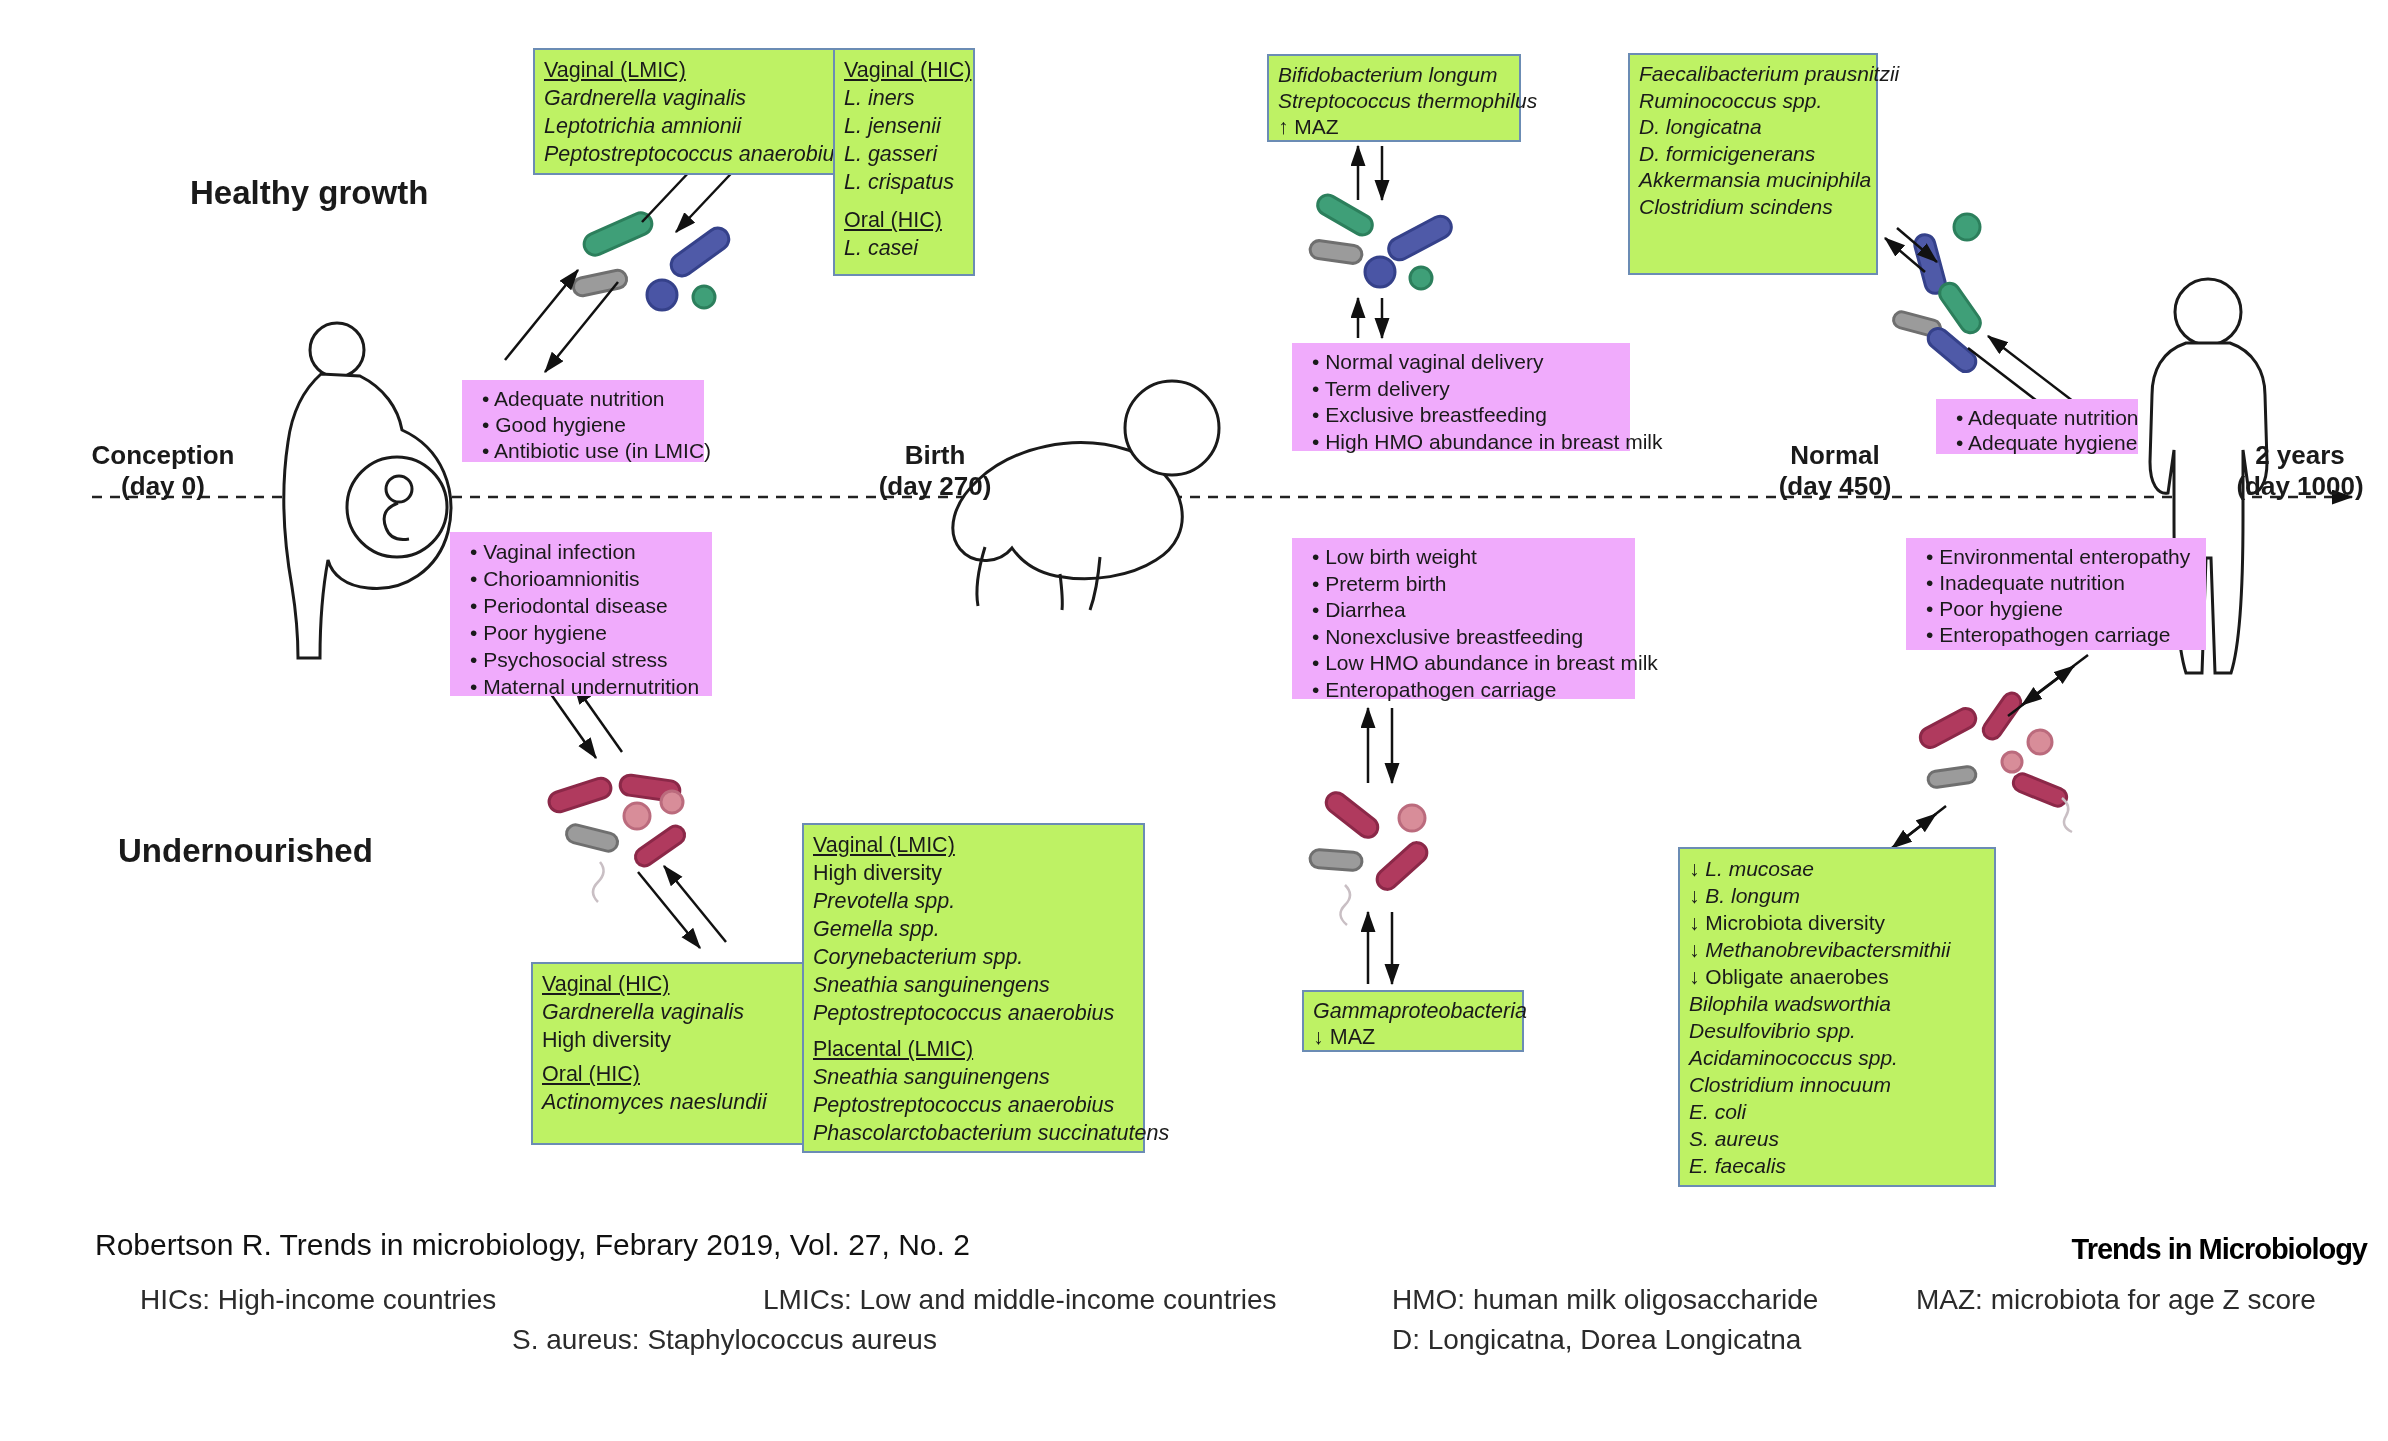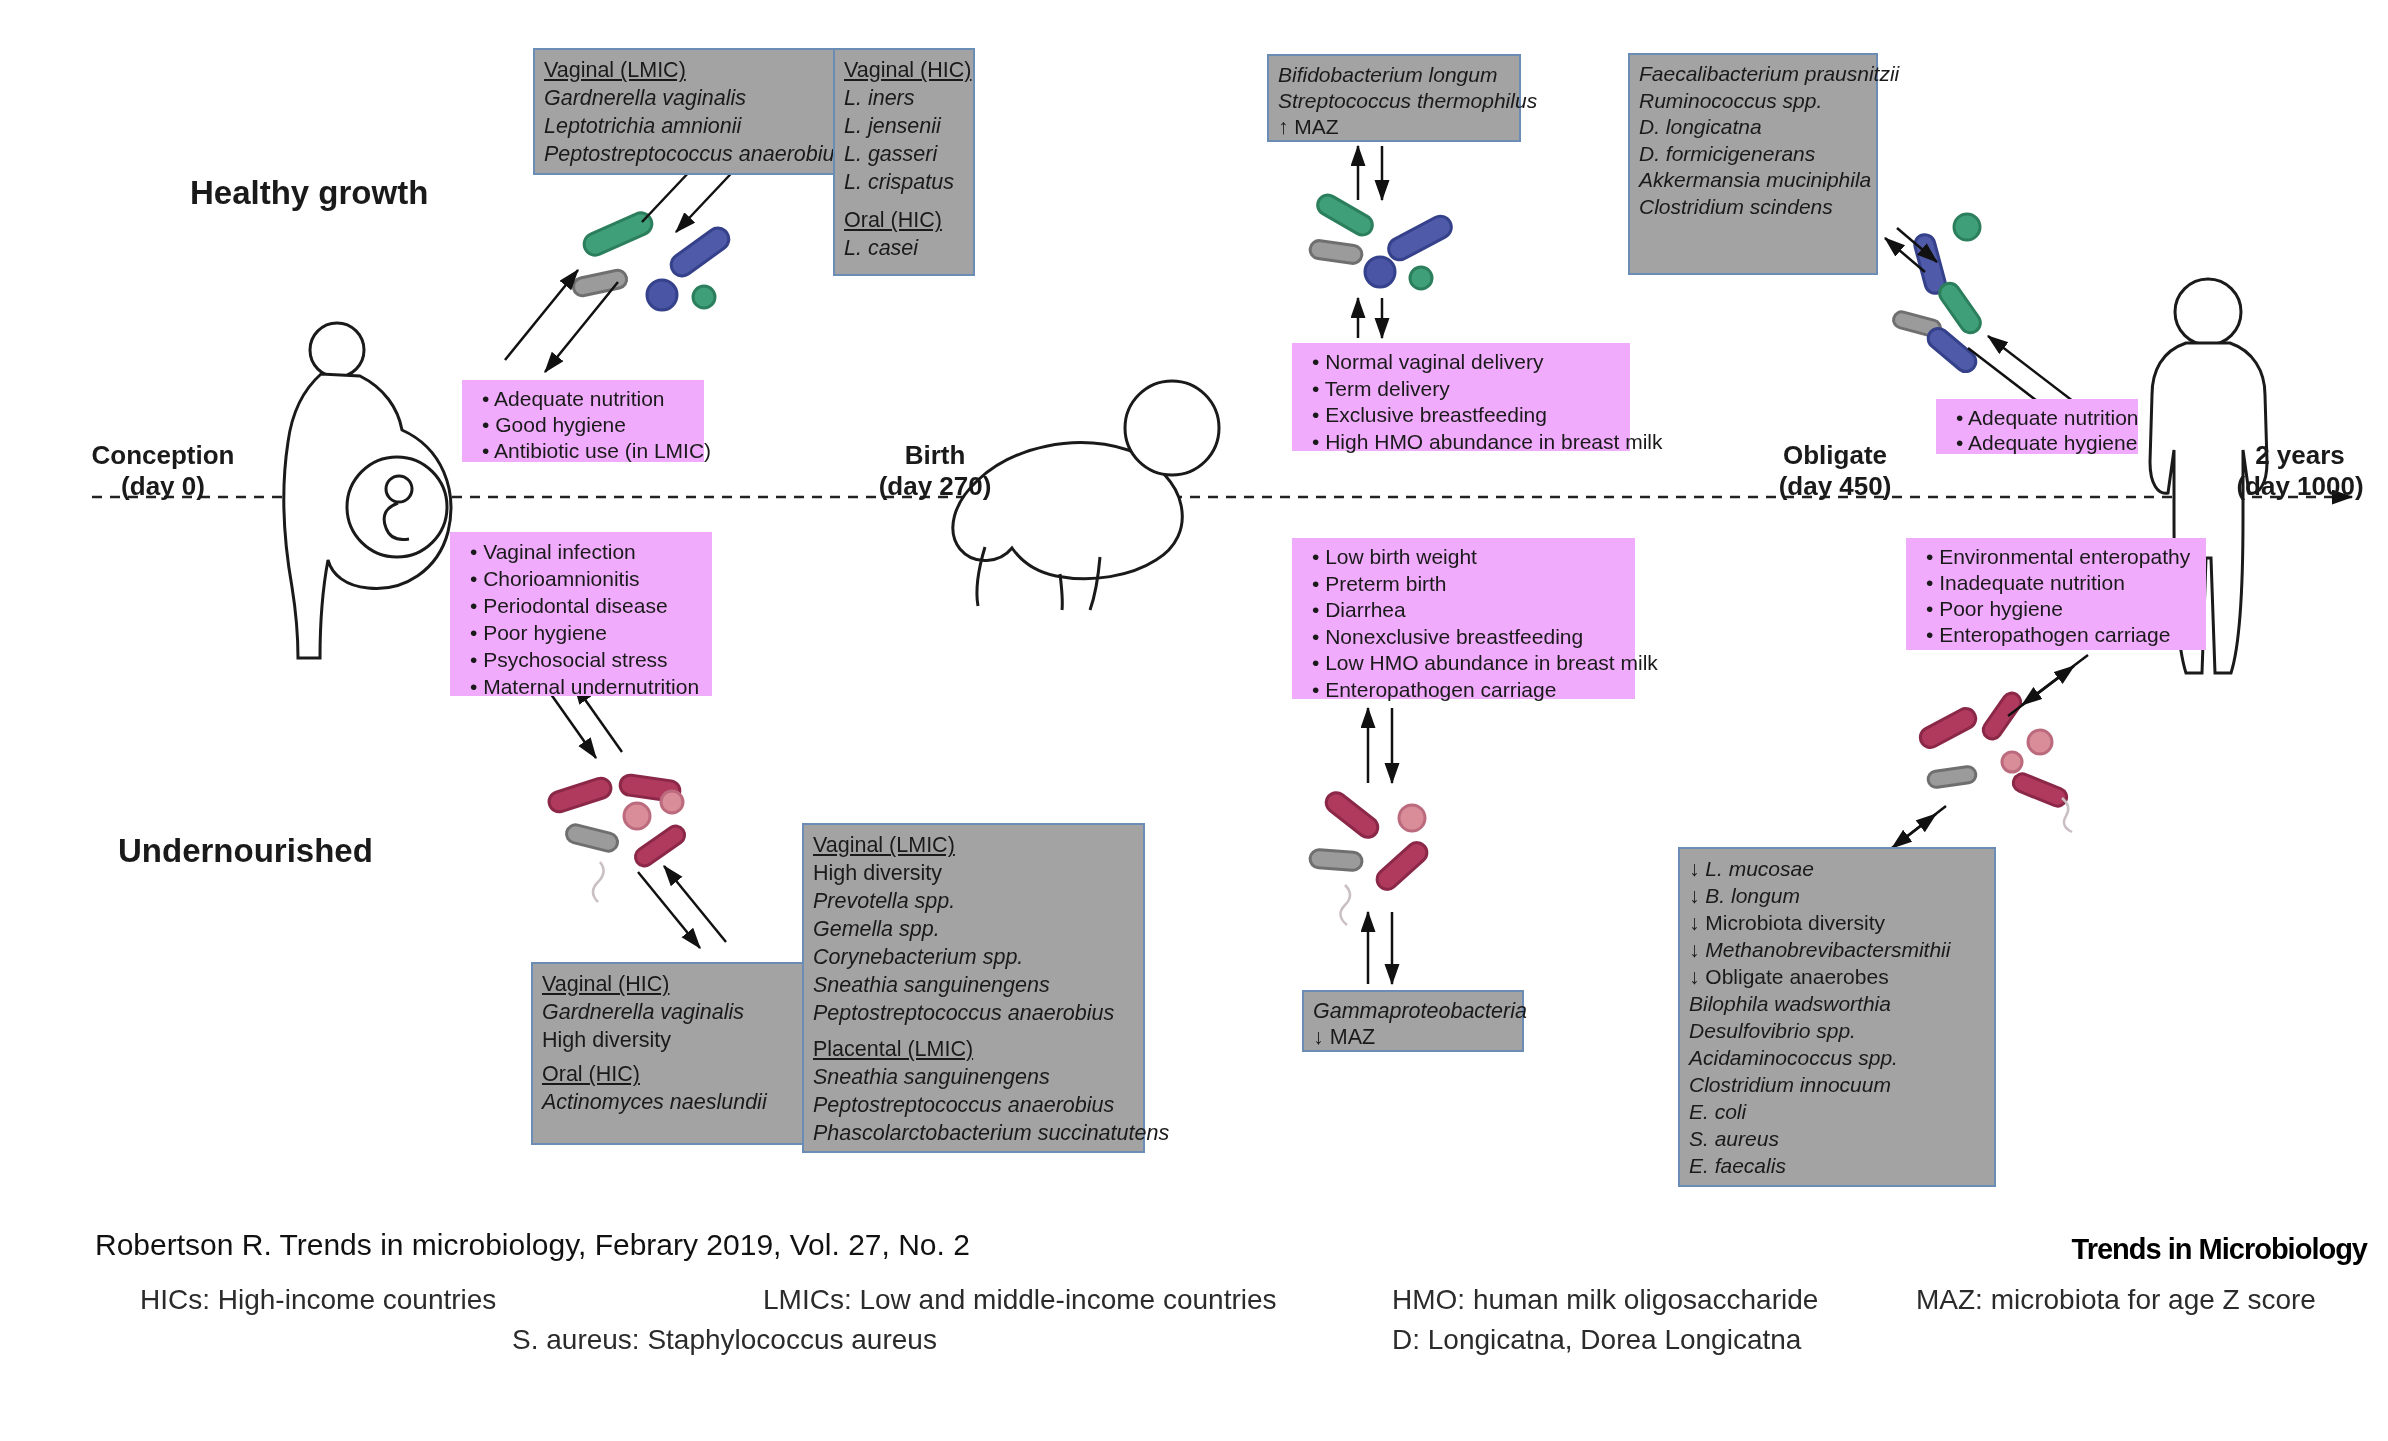--- a/index.html
+++ b/index.html
@@ -9,7 +9,7 @@
   .heading{position:absolute;font-weight:bold;font-size:33px;z-index:2;}
   .tlabel{position:absolute;transform:translateX(-50%);text-align:center;
           font-weight:bold;font-size:26px;line-height:31px;z-index:2;white-space:nowrap;}
-  .bluebox{position:absolute;box-sizing:border-box;background:#a3a3a3;border:2px solid #6b8cb4;
+  .bluebox{position:absolute;box-sizing:border-box;background:#bef264;border:2px solid #6b8cb4;
            padding:6px 9px;font-size:21.5px;line-height:28px;z-index:1;white-space:nowrap;}
   .orangebox{position:absolute;box-sizing:border-box;background:#f0abfc;
              padding:6px 20px;font-size:21px;line-height:27px;z-index:1;white-space:nowrap;margin-left:44px;}

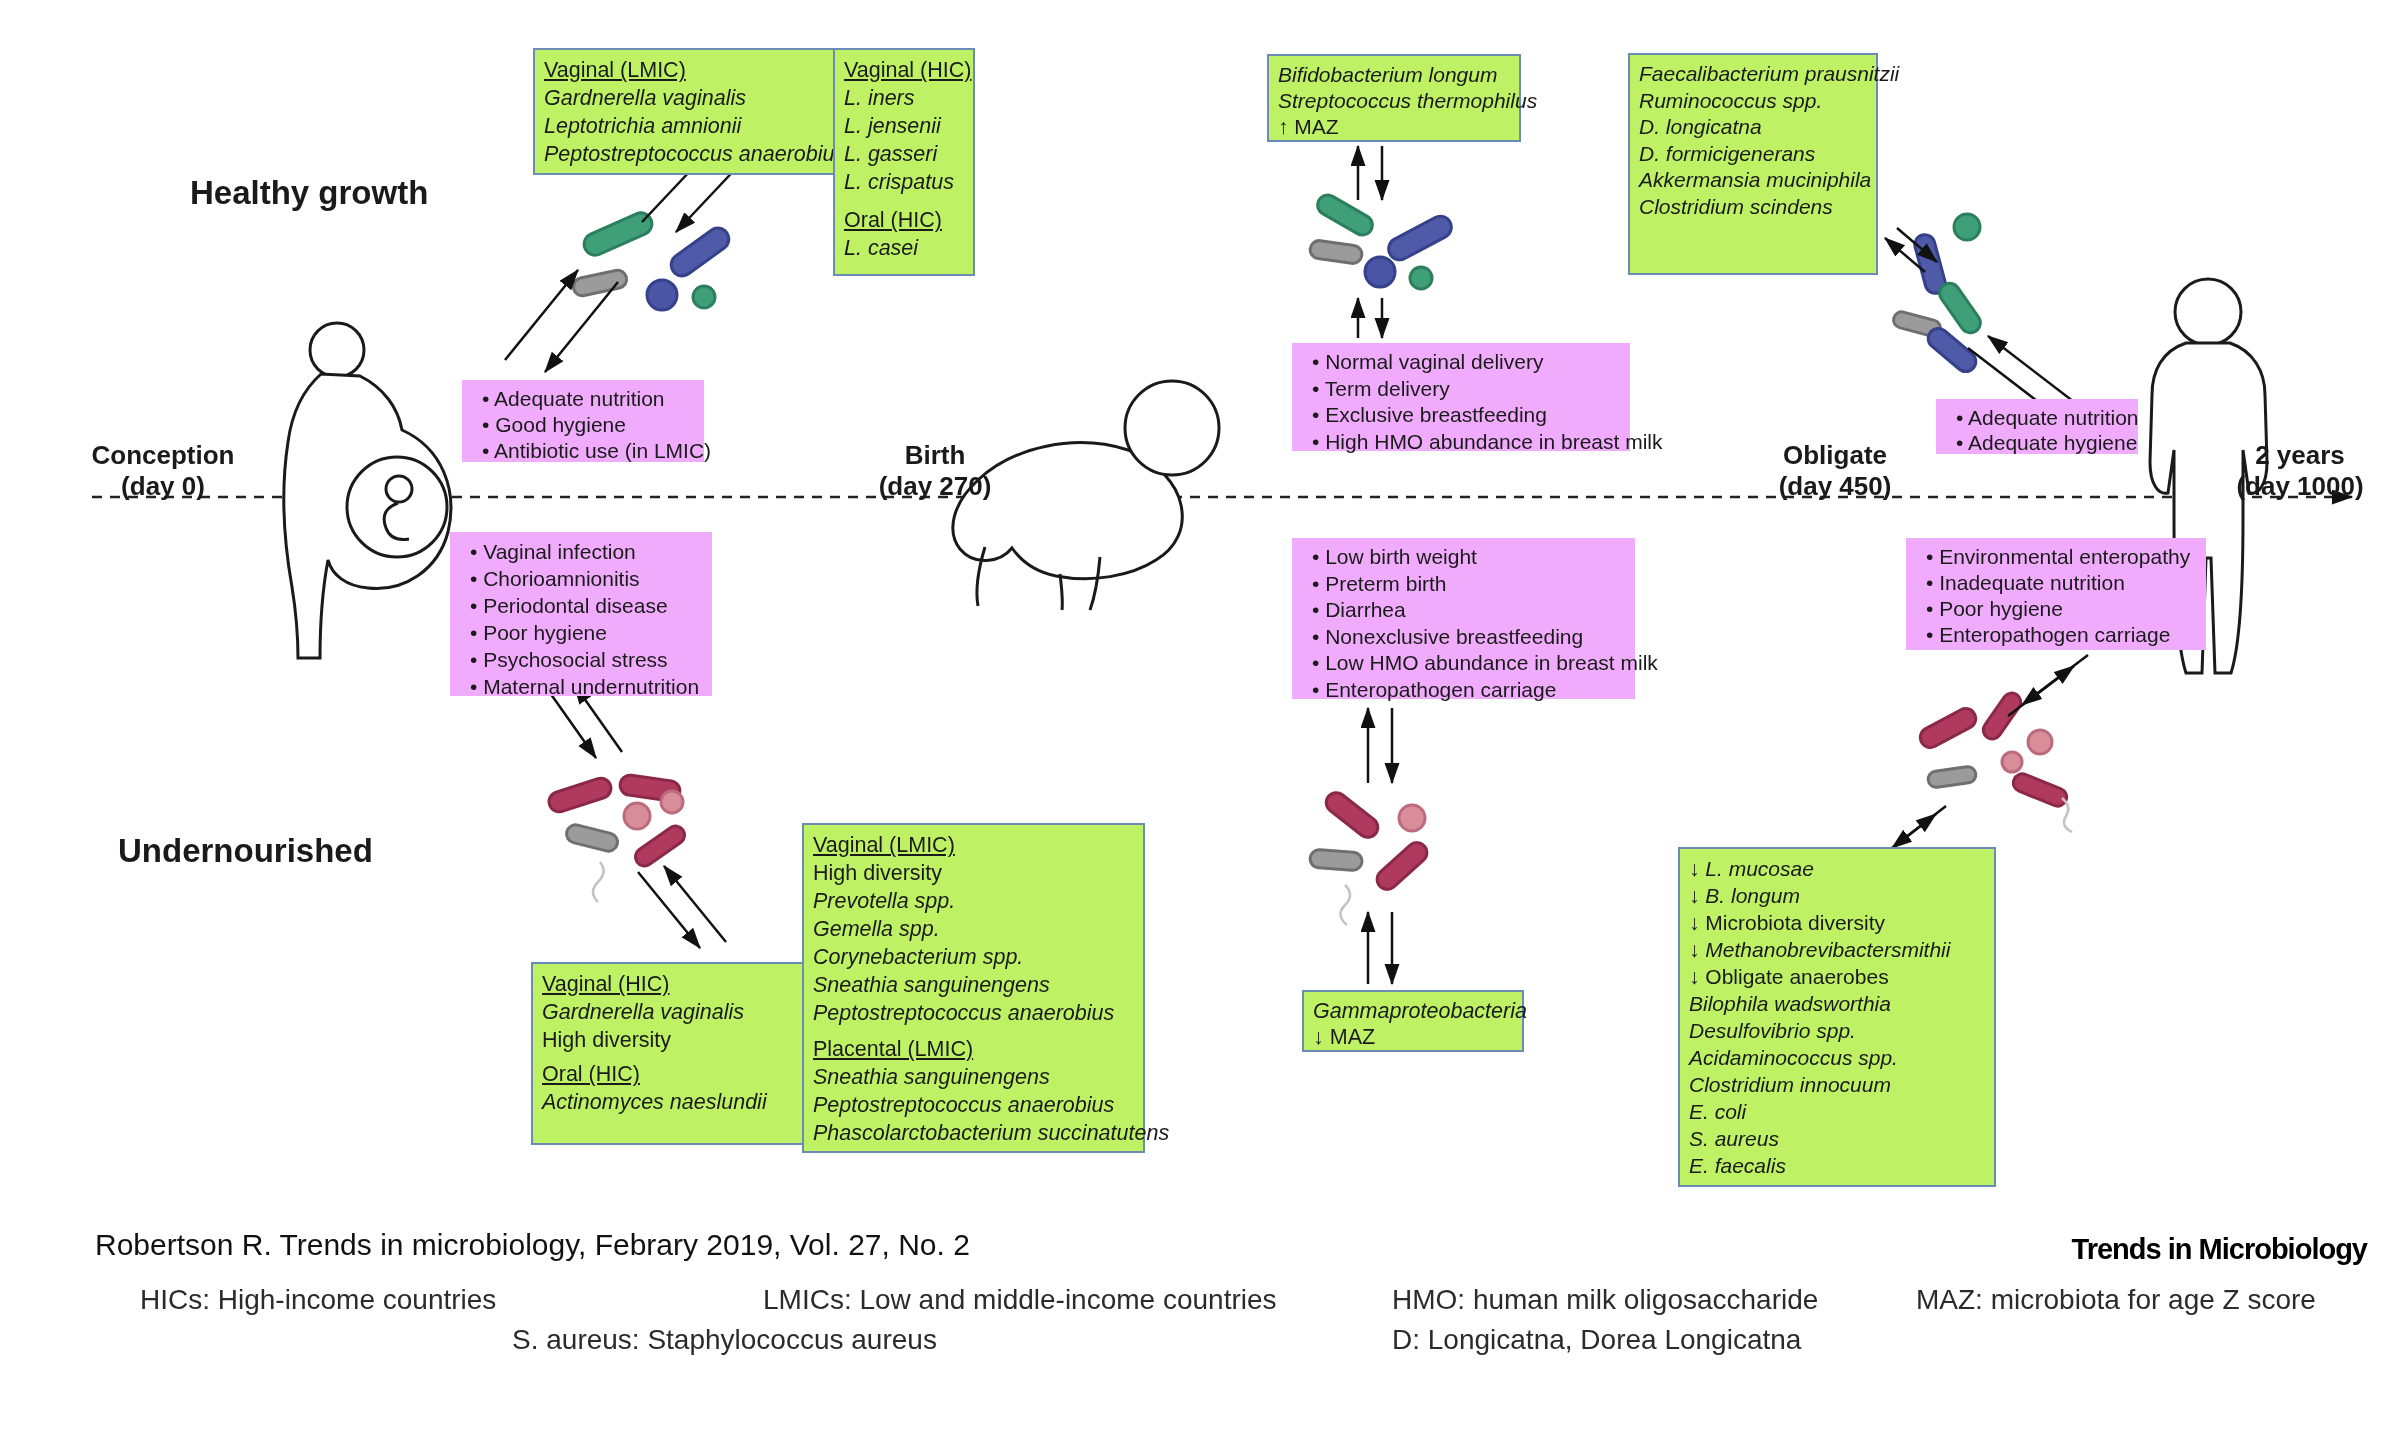--- a/index.html
+++ b/index.html
@@ -164,7 +164,7 @@
     <div>(day 270)</div>
   </div>
   <div class="tlabel" style="left:1835px;top:440px;">
-    <div>Obligate</div>
+    <div>Normal</div>
     <div>(day 450)</div>
   </div>
   <div class="tlabel" style="left:2300px;top:440px;">

